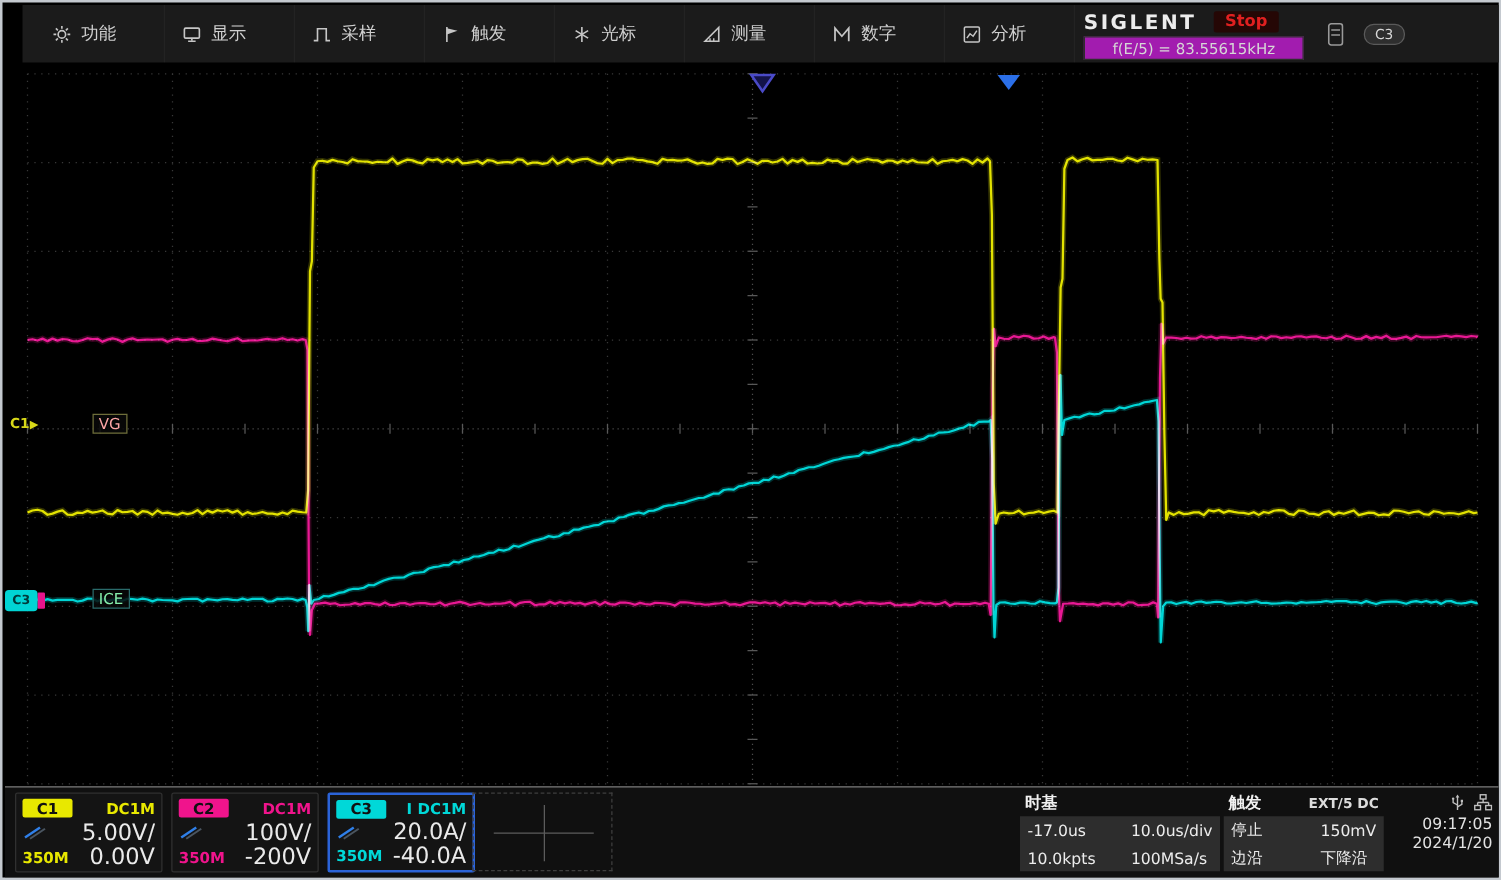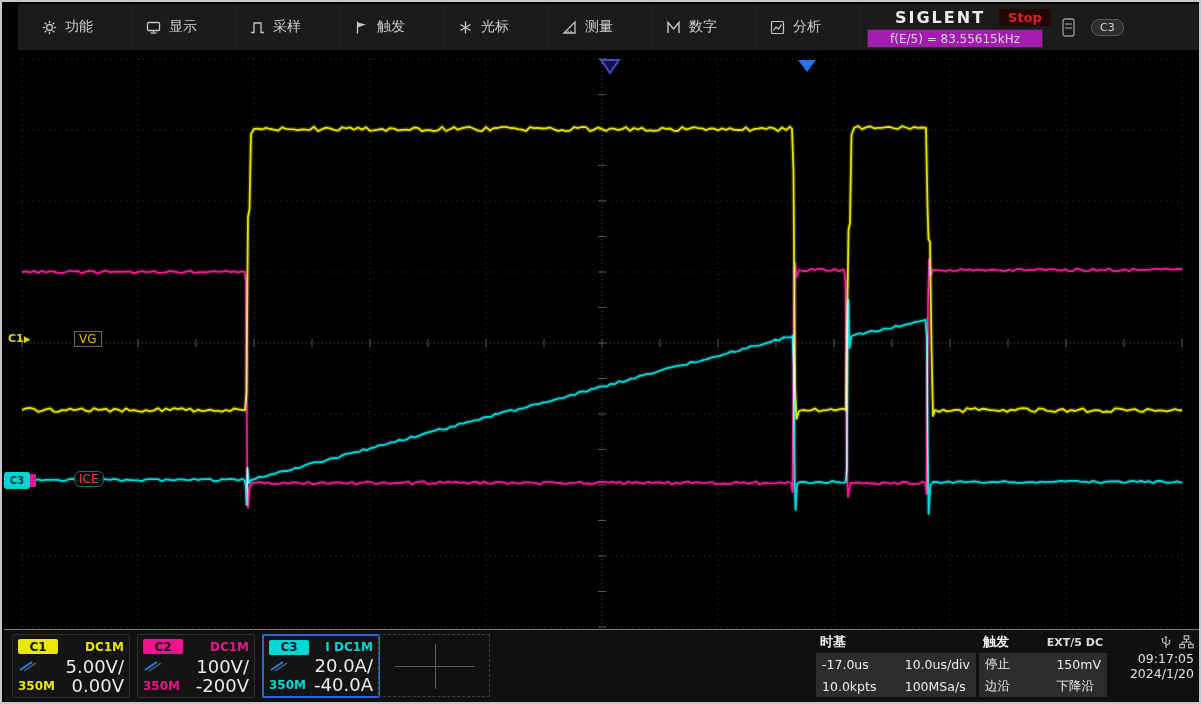--- a/index.html
+++ b/index.html
@@ -22,7 +22,7 @@
   }
   .menu-item svg{flex:0 0 auto;}
   .brand-box{position:absolute;left:843px;top:0;width:182px;height:46px;}
-  .brand-row{display:flex;align-items:center;height:24px;padding-top:3px;margin-left:28px;}
+  .brand-row{display:flex;align-items:center;height:24px;padding-top:3px;}
   .brand-logo{color:#ececec;font-weight:bold;font-size:16px;letter-spacing:2px;padding-left:6px;}
   .run-state{margin-left:14px;background:#250705;color:#e02020;font-weight:bold;font-size:13px;
     padding:1px 9px;border-radius:2px;}

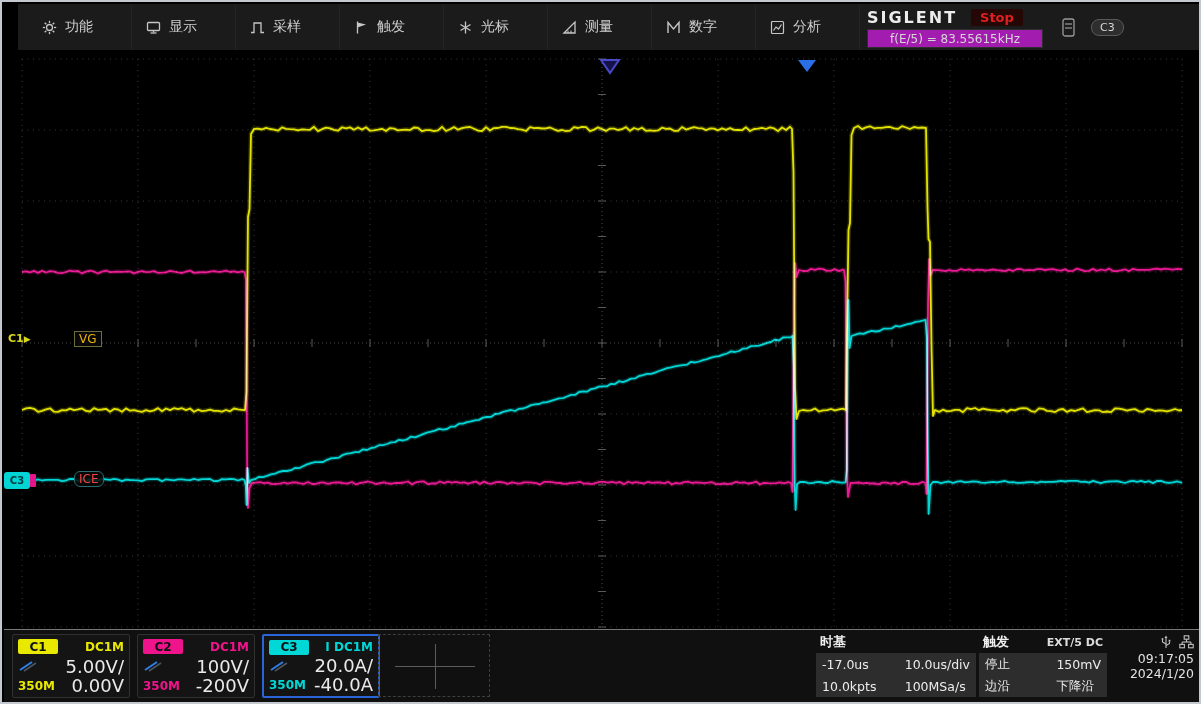--- a/index.html
+++ b/index.html
@@ -239,7 +239,7 @@
   <div class="c1-marker" style="left:6px;top:330px;">
     <span>C1</span><span class="tri">▶</span>
   </div>
-  <div class="wave-label-box" style="left:72px;top:329px;color:#eab308;border-color:#6e6e3a;">VG</div>
+  <div class="wave-label-box" style="left:72px;top:329px;color:#fca5a5;border-color:#6e6e3a;">VG</div>
 
   <div class="c2-sliver" style="left:28px;top:472px;"></div>
   <div class="c3-tag" style="left:2px;top:470px;">C3</div>

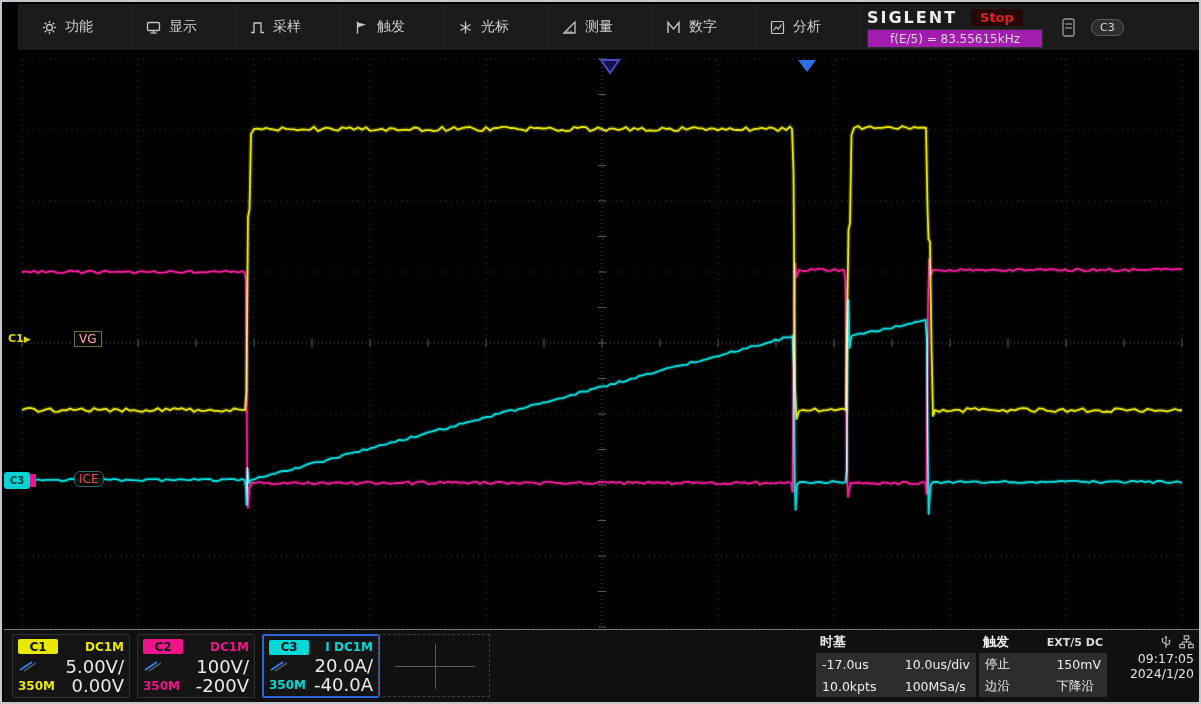--- a/index.html
+++ b/index.html
@@ -243,7 +243,7 @@
 
   <div class="c2-sliver" style="left:28px;top:472px;"></div>
   <div class="c3-tag" style="left:2px;top:470px;">C3</div>
-  <div class="wave-label-box" style="left:72px;top:469px;color:#ef4444;border-color:#2a6b6b;border-radius:6px;">ICE</div>
+  <div class="wave-label-box" style="left:72px;top:469px;color:#86efac;border-color:#2a6b6b;">ICE</div>
 
   <div class="bottombar">
 

